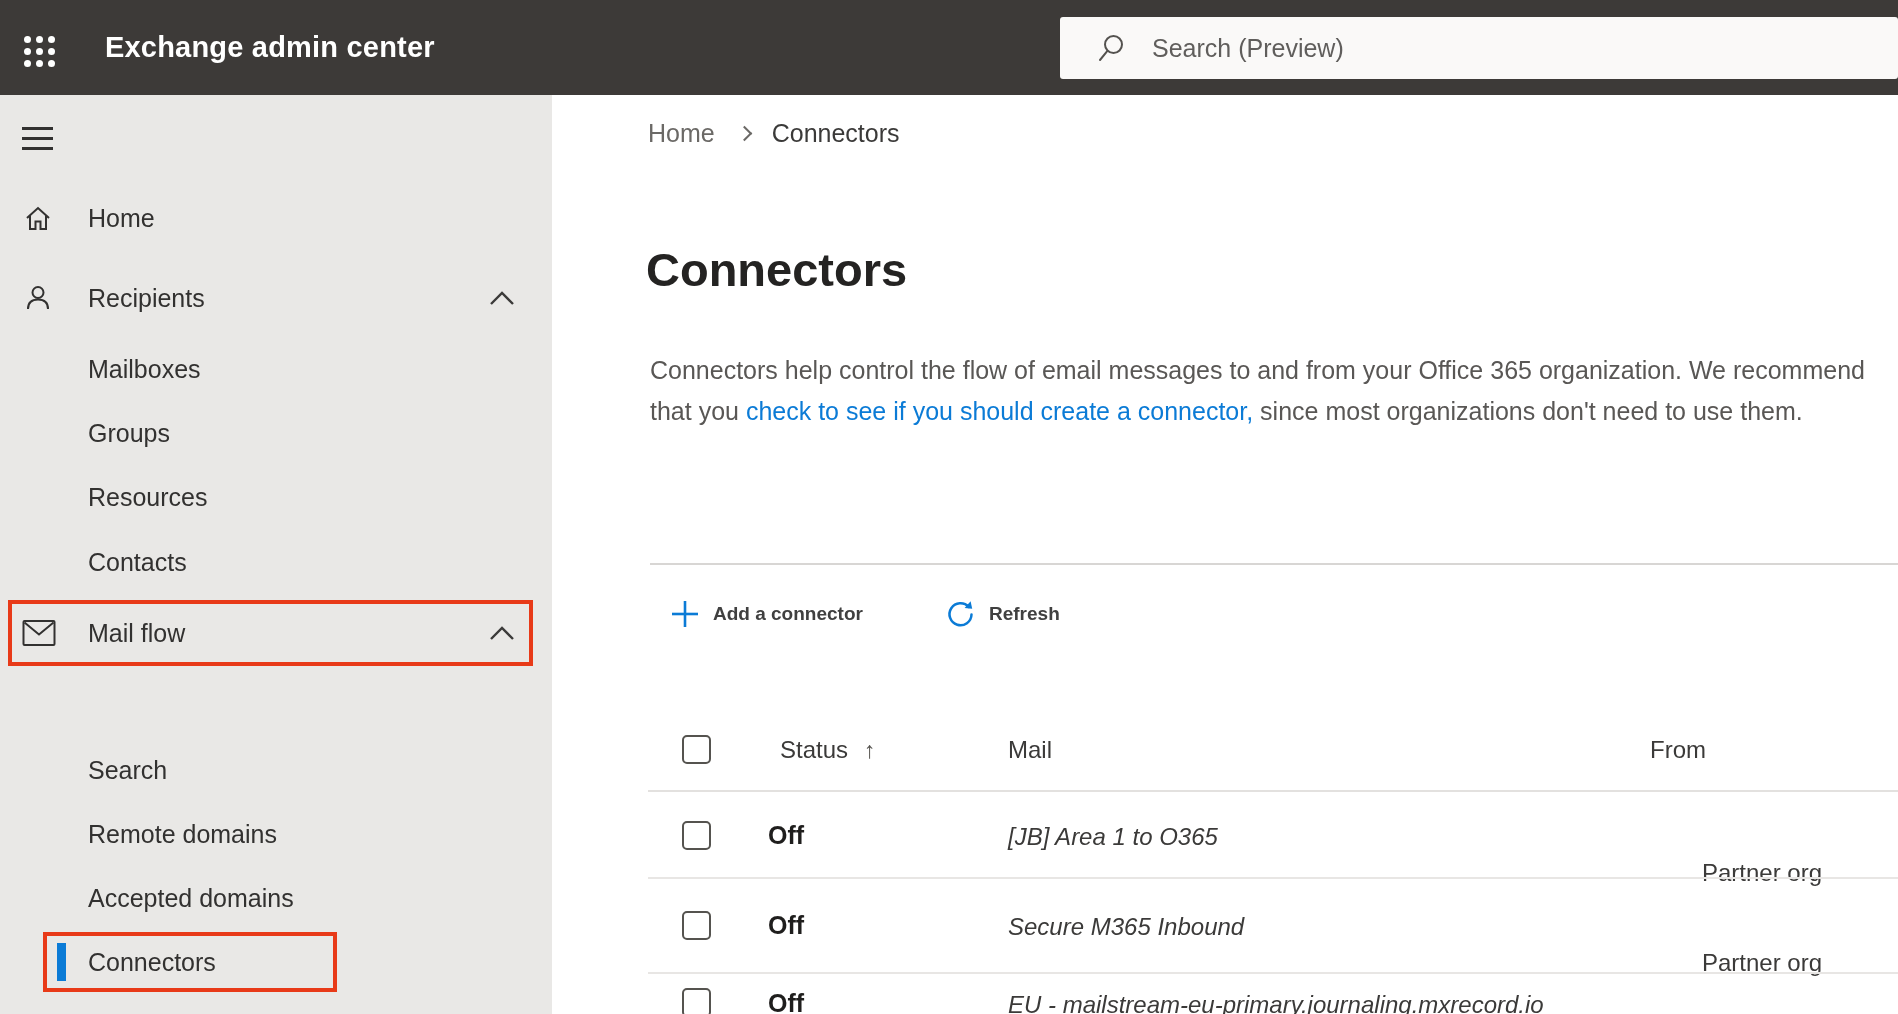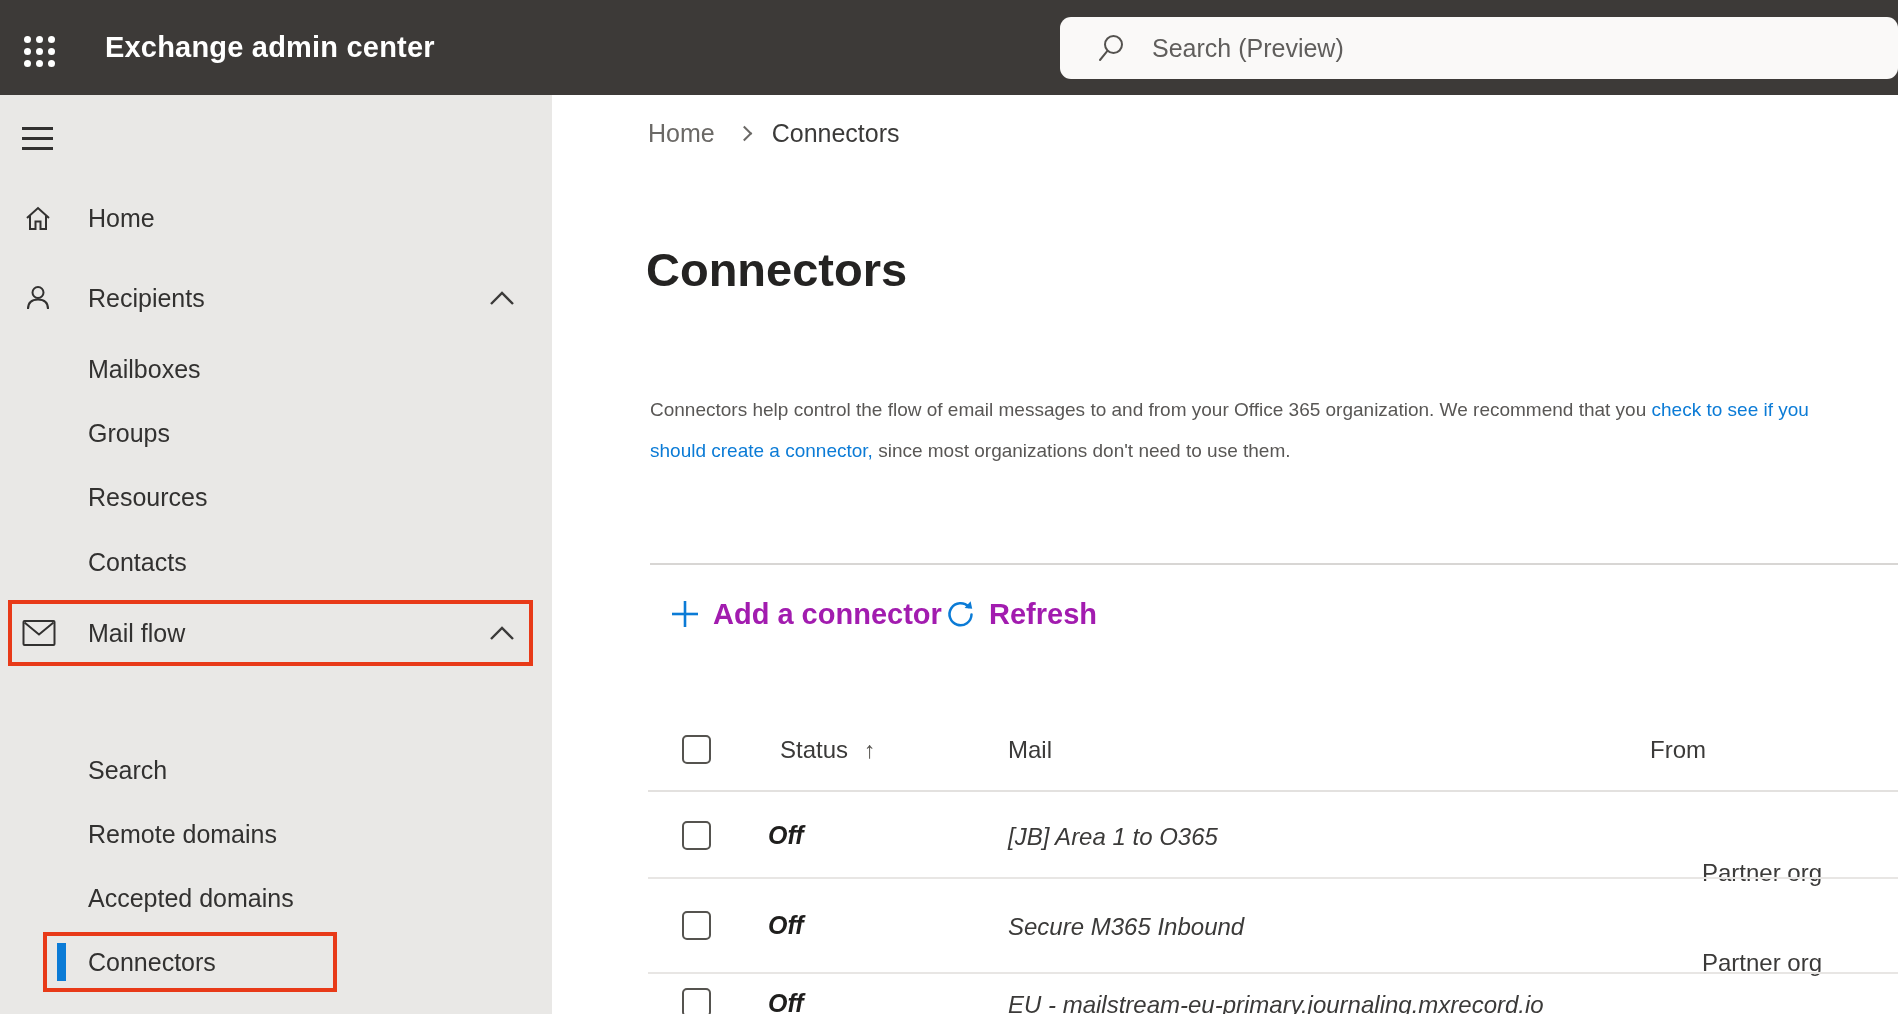--- a/index.html
+++ b/index.html
@@ -16,7 +16,7 @@
   .app-title { position:absolute; left:105px; top:0; height:95px; display:flex; align-items:center;
                color:#ffffff; font-size:29px; font-weight:600; letter-spacing:.2px; }
   .searchbox { position:absolute; left:1060px; top:17px; right:0; height:62px;
-               background:#faf9f8; border-radius:11px; display:flex; align-items:center; }
+               background:#faf9f8; border-radius:3px; display:flex; align-items:center; }
   .searchbox svg { position:absolute; left:38px; top:17px; }
   .search-input { position:absolute; left:0; top:0; width:100%; height:100%;
                   border:none; outline:none; background:transparent;

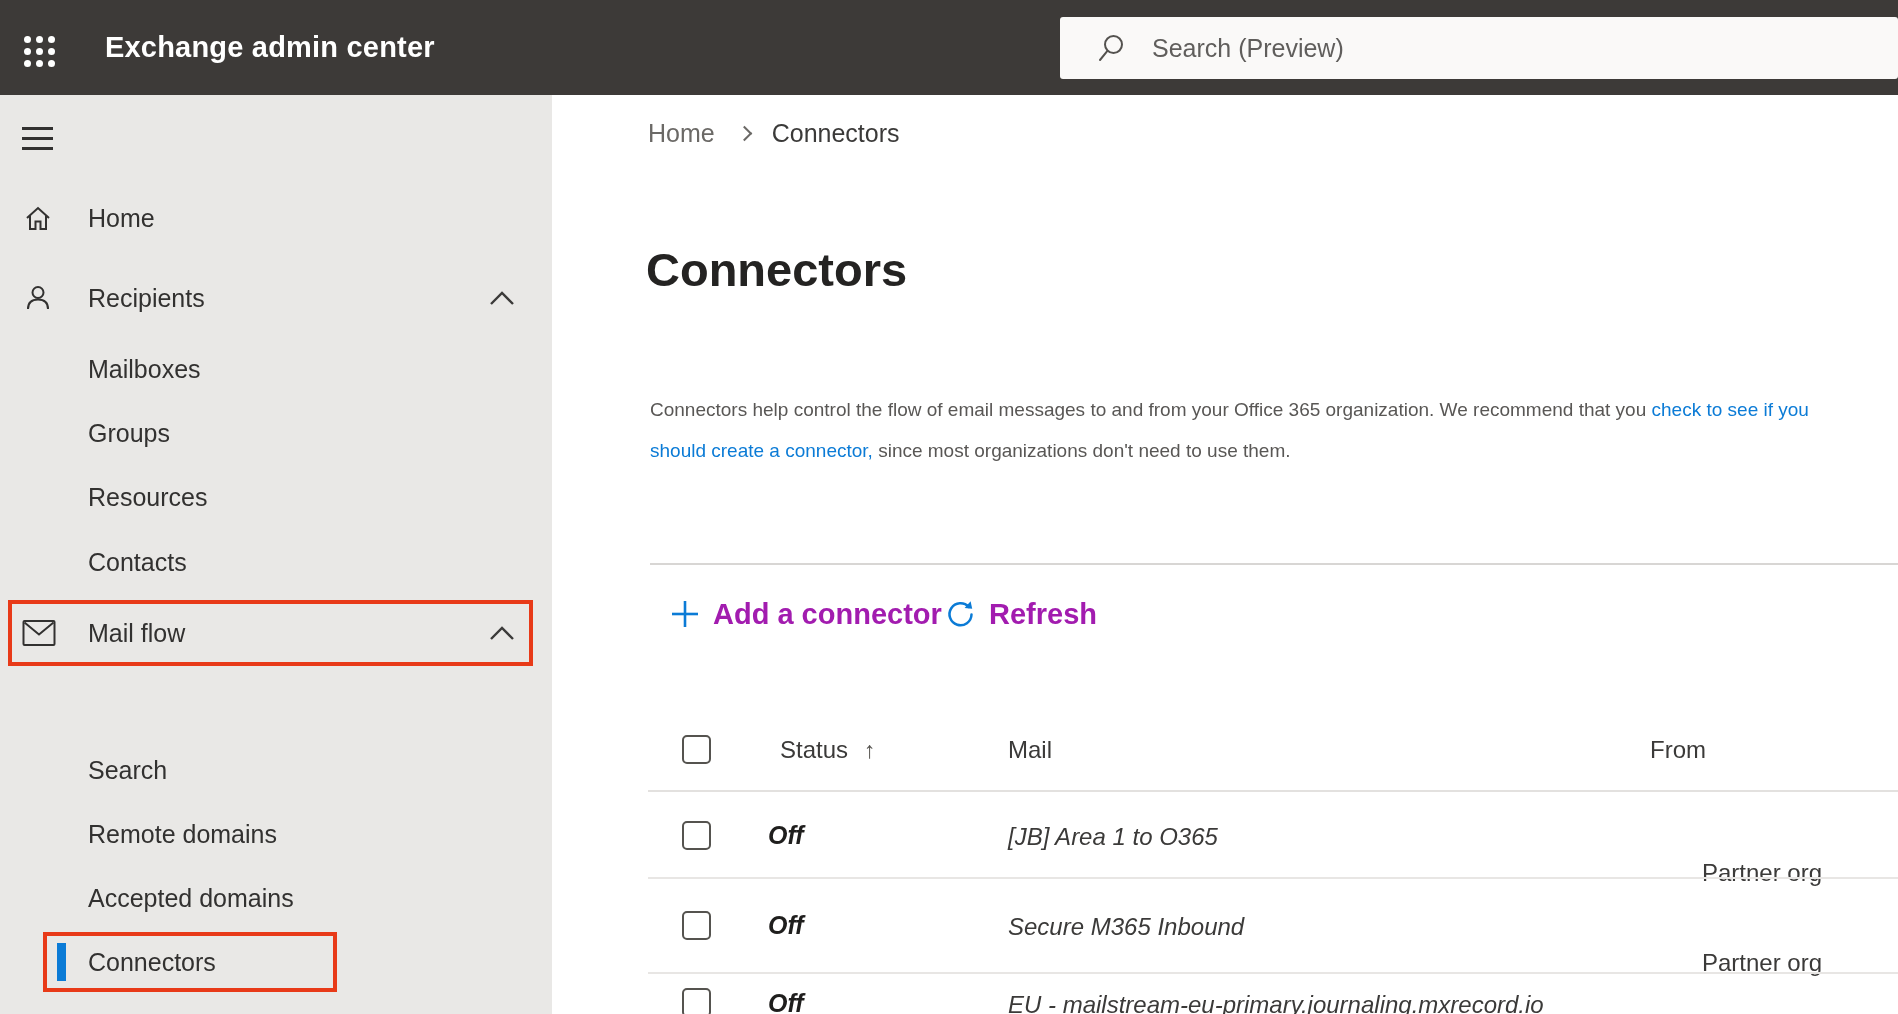--- a/index.html
+++ b/index.html
@@ -49,7 +49,7 @@
   .page-title { position:absolute; left:94px; top:146px; font-size:47px; line-height:58px;
                 font-weight:700; color:#242322; }
   .page-desc { position:absolute; left:98px; top:255px; width:1218px;
-               font-size:19px; line-height:40.5px; color:#595755;margin-top:40px; }
+               font-size:25px; line-height:40.5px; color:#595755; }
   .page-desc a { color:#0b7bd6; text-decoration:none; cursor:pointer; }
 
   .divider { position:absolute; height:2px; background:#d8d6d4; }

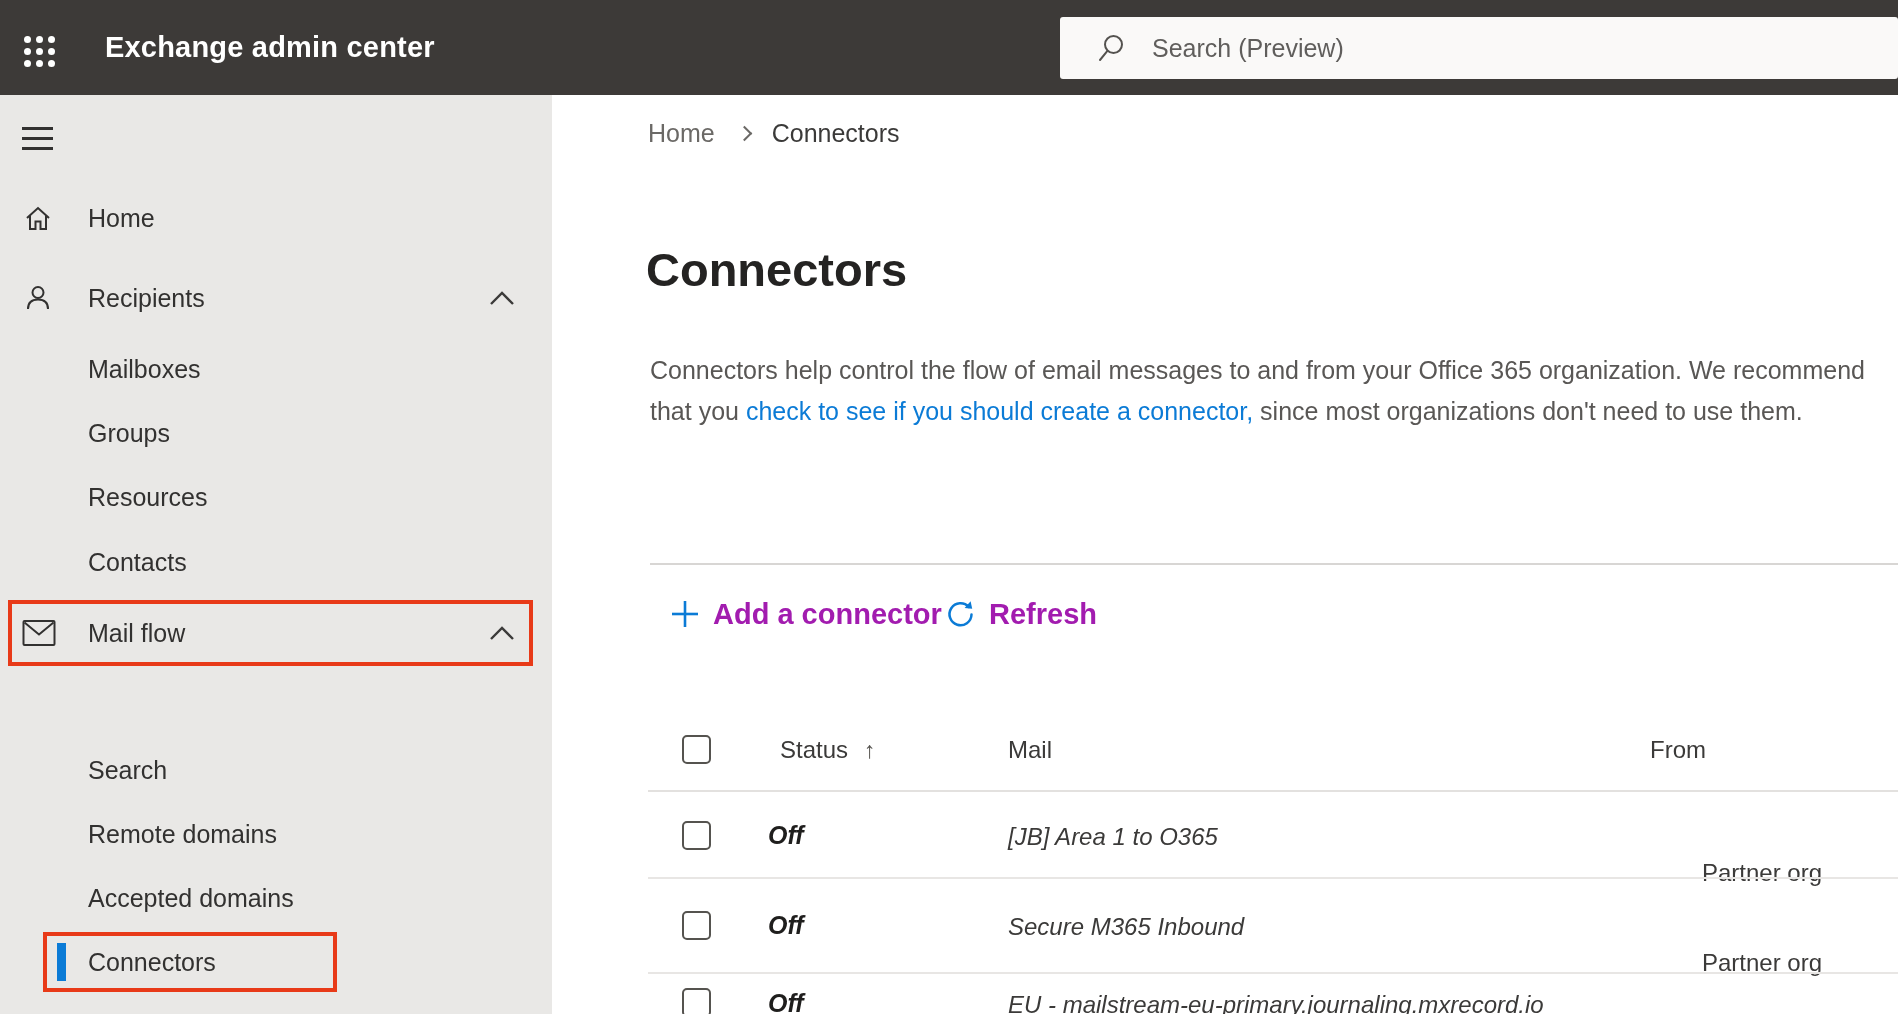--- a/index.html
+++ b/index.html
@@ -60,7 +60,7 @@
 
   .tool-btn { position:absolute; top:498px; height:42px; display:flex; align-items:center;
               background:none; border:none; cursor:pointer; gap:13px; }
-  .tool-btn .tlabel { font-size:29px; font-weight:600; color:#a21caf; font-family:"Liberation Sans",sans-serif; }
+  .tool-btn .tlabel { font-size:19px; font-weight:600; color:#404040; font-family:"Liberation Sans",sans-serif; }
   .btn-add { left:118px; }
   .btn-refresh { left:393px; }
 

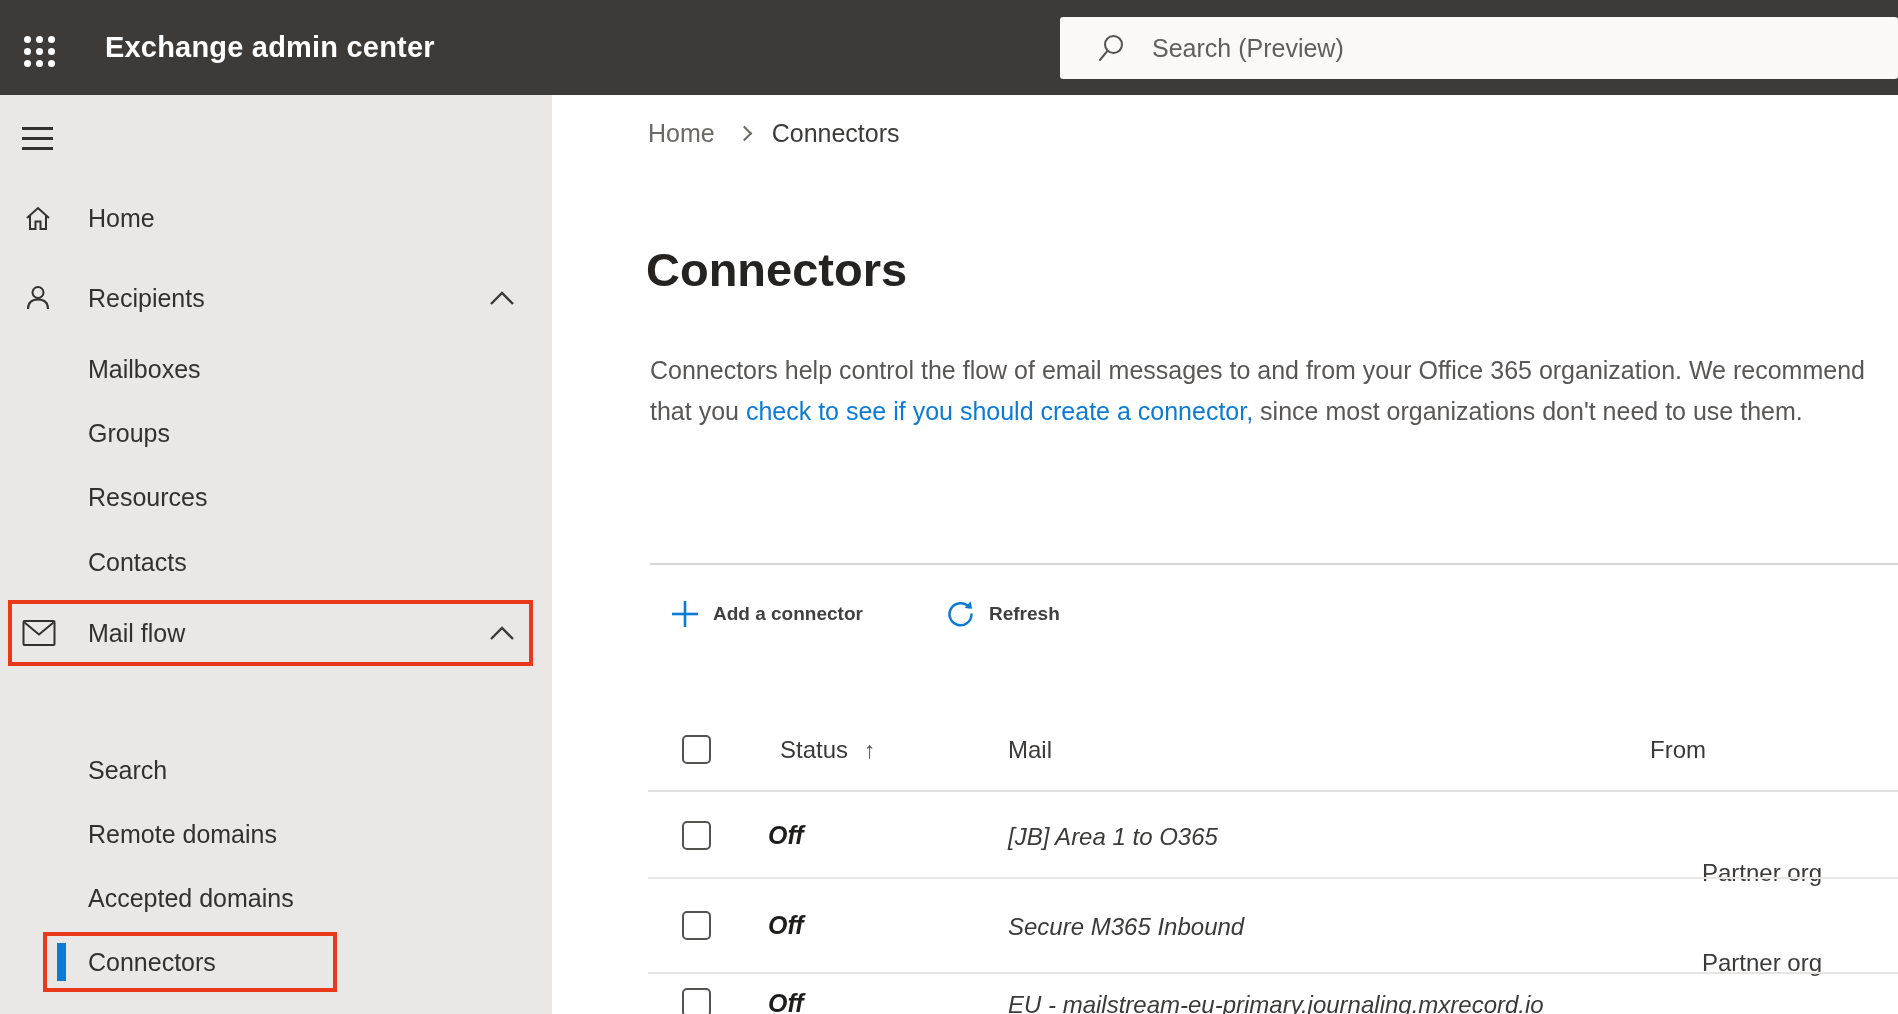--- a/index.html
+++ b/index.html
@@ -68,7 +68,7 @@
               border-radius:5px; background:#fff; cursor:pointer; }
   .th { position:absolute; font-size:24px; color:#3b3a39; cursor:pointer; }
   .sort-glyph { font-size:23px; color:#55534f; margin-left:16px; font-weight:400; }
-  .cell-status { position:absolute; left:216px; font-size:25px; font-weight:700; color:#1f1e1d;font-style:italic; }
+  .cell-status { position:absolute; left:216px; font-size:25px; font-weight:700; color:#1f1e1d; }
   .cell-name, .cell-from { position:absolute; font-size:24px; color:#3b3a39; }
   .cell-name { left:456px;font-style:italic; }
   .cell-from { left:1150px;margin-top:36px; }

